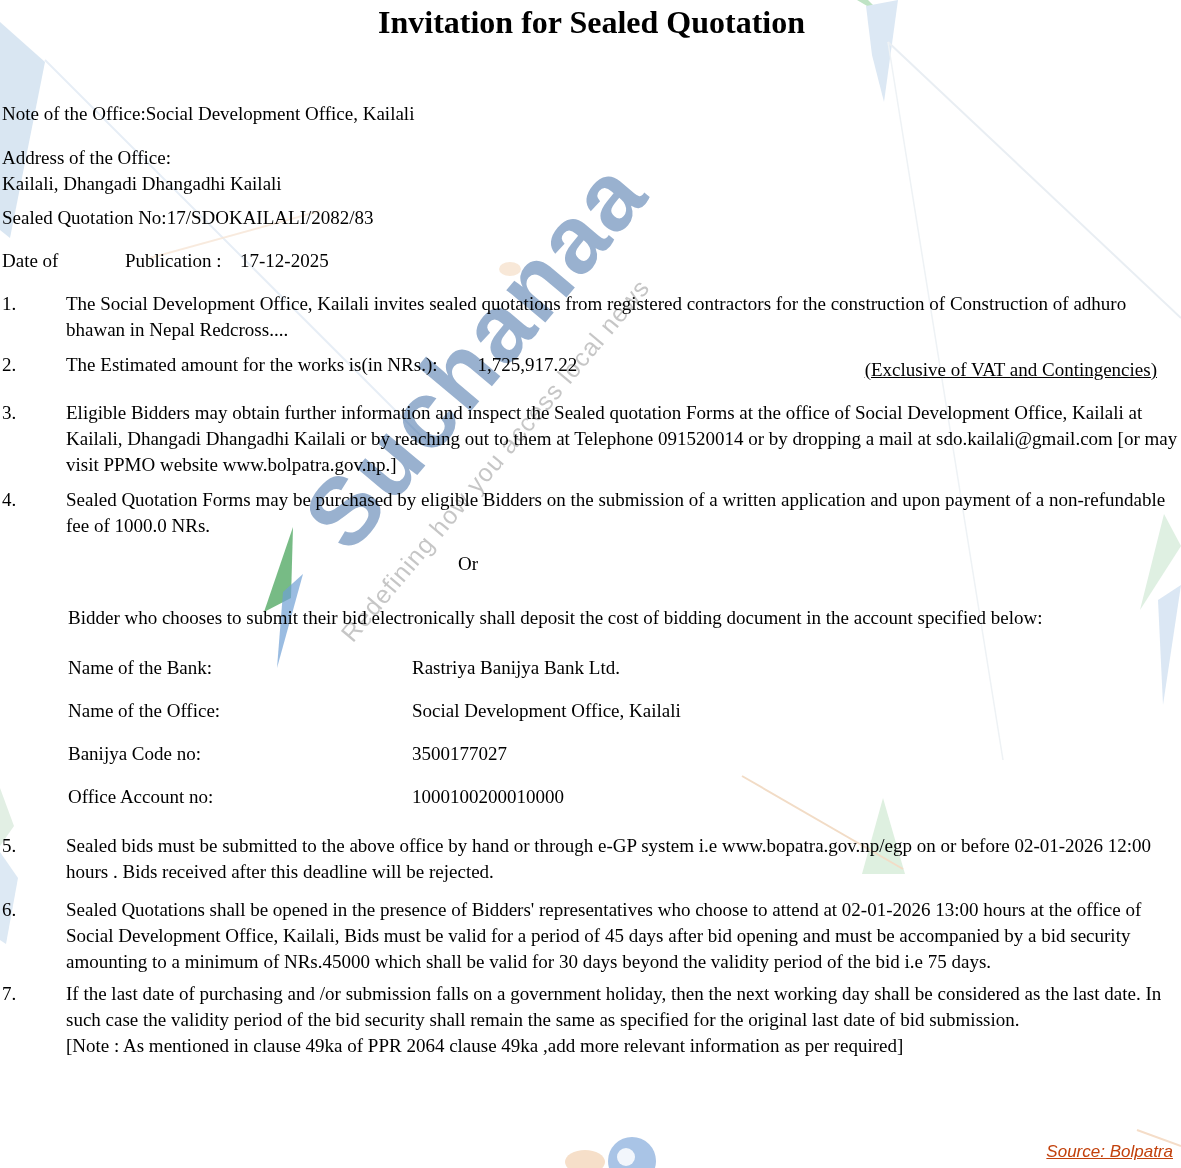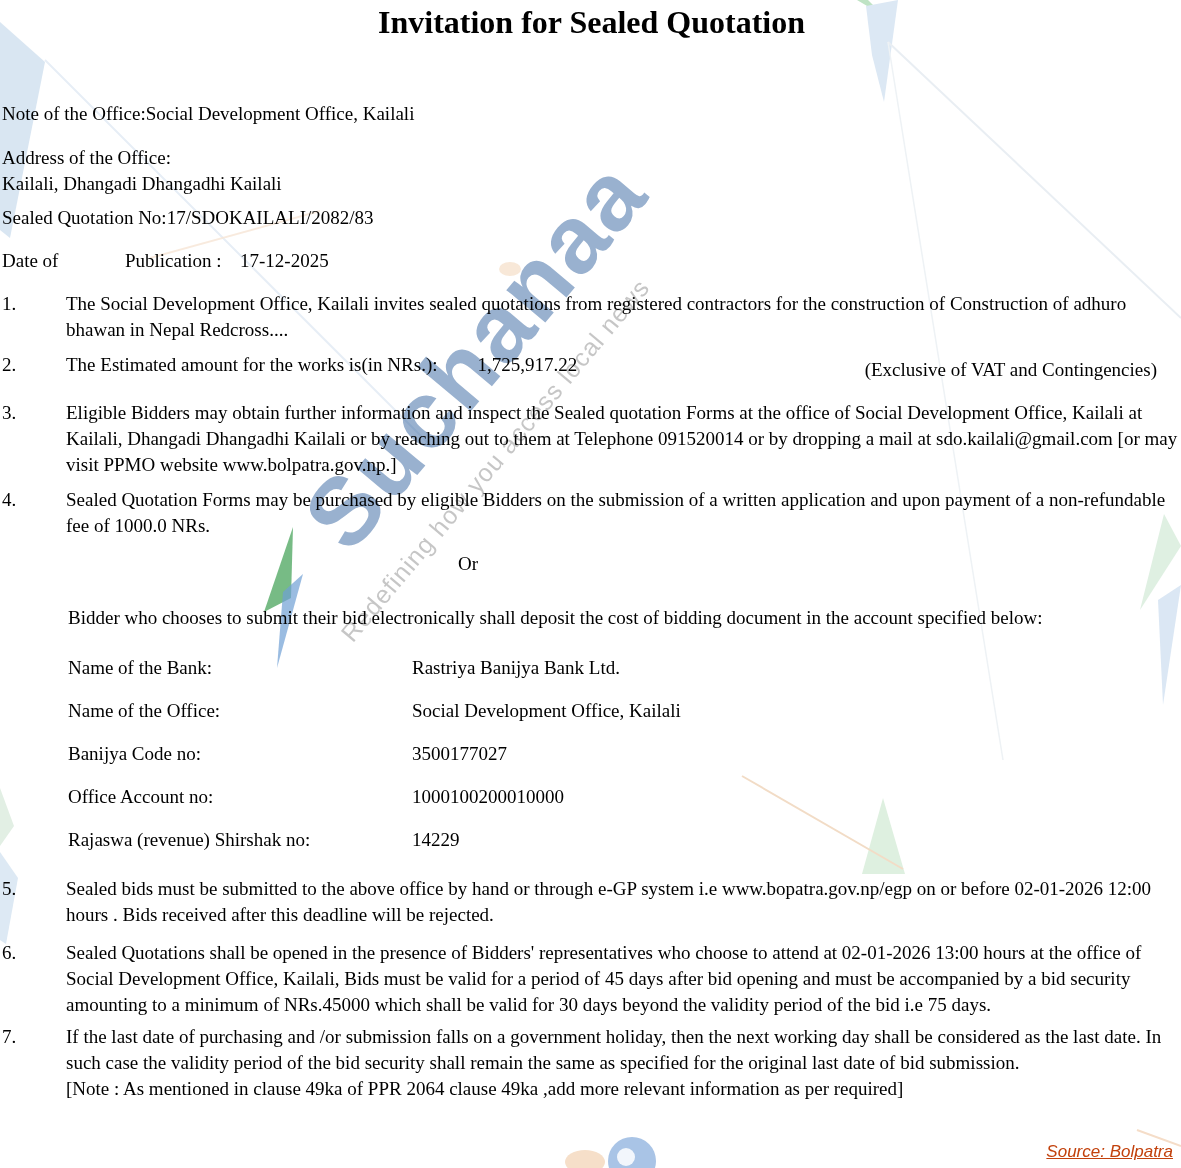--- a/index.html
+++ b/index.html
@@ -41,7 +41,7 @@
   .li2{margin-top:9px;}
   .li2 .body{display:flex;}
   .li2 .amount{margin-left:40px;white-space:nowrap;}
-  .li2 .vatnote{margin-left:auto;margin-right:24px;white-space:nowrap;position:relative;top:5px;}
+  .li2 .vatnote{margin-left:auto;margin-right:24px;white-space:nowrap;position:relative;top:5px;text-decoration:underline;}
   .li3{margin-top:22px;}
   .li4{margin-top:9px;}
   .or-sep{margin-top:12px;margin-left:66px;width:800px;text-align:center;}

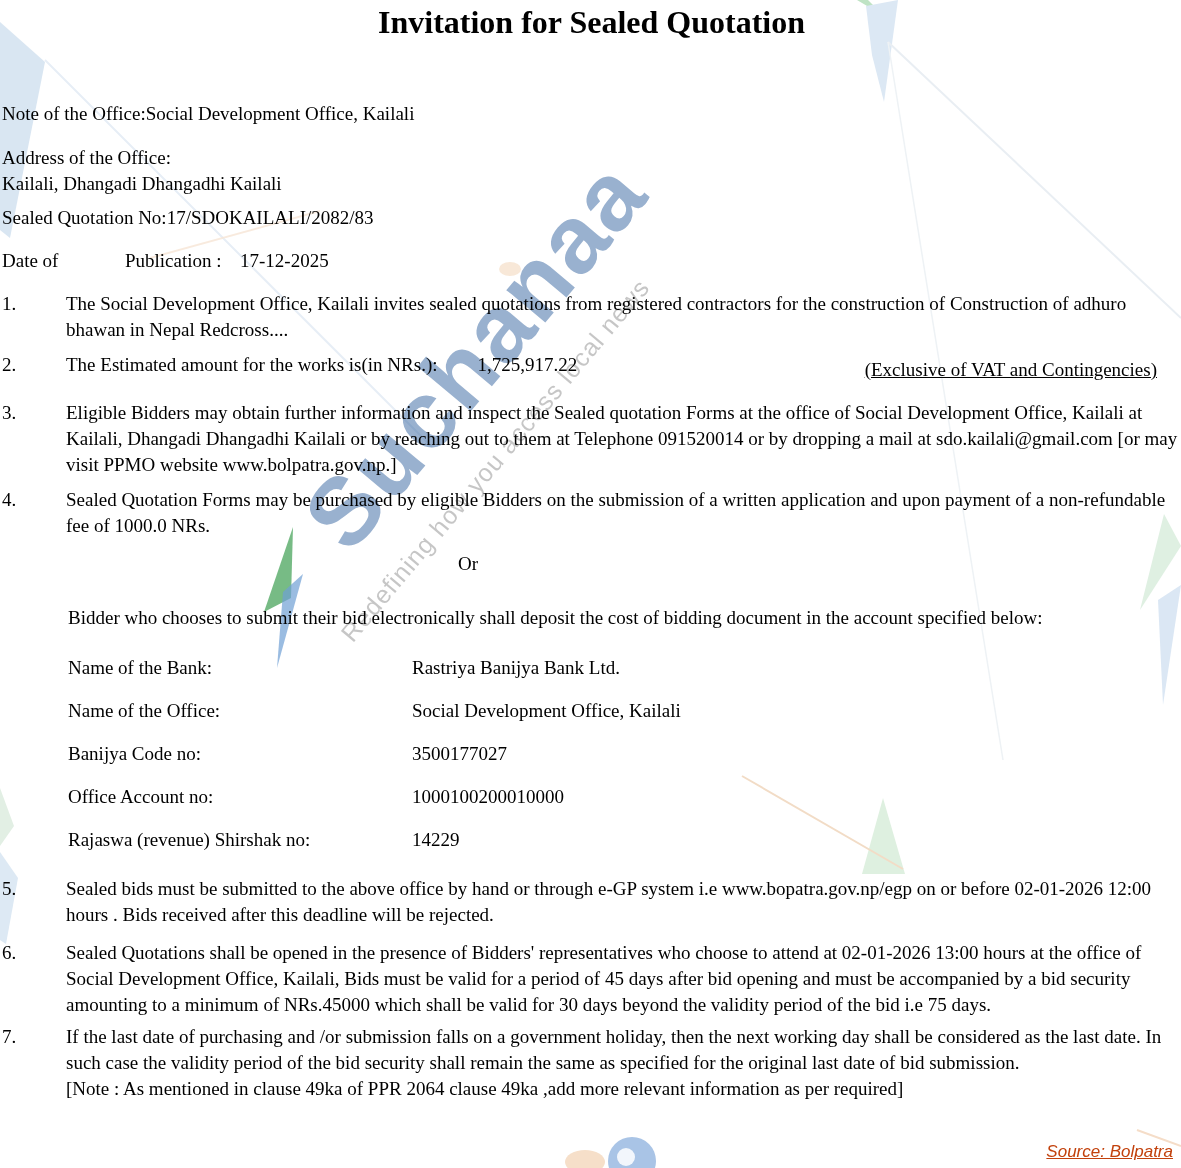--- a/index.html
+++ b/index.html
@@ -157,10 +157,6 @@
       <span class="lbl">Office Account no:</span>
       <span>1000100200010000</span>
     </div>
-    <div class="row">
-      <span class="lbl">Rajaswa (revenue) Shirshak no:</span>
-      <span>14229</span>
-    </div>
   </div>
 
   <div class="li li5">

